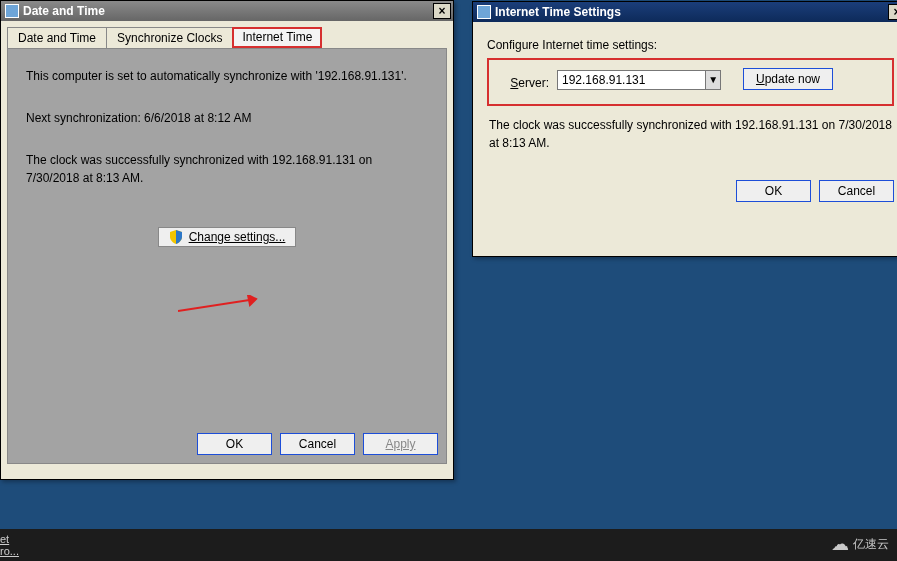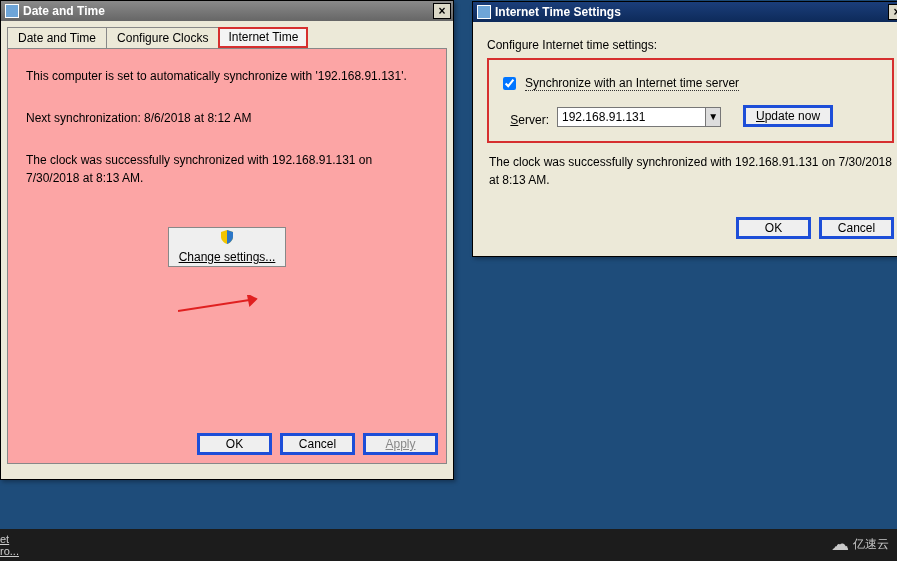--- a/index.html
+++ b/index.html
@@ -75,7 +75,7 @@
 
   <div class="tabs">
     <div class="tab">Date and Time</div>
-    <div class="tab">Configure Clocks</div>
+    <div class="tab">Synchronize Clocks</div>
     <div class="tab active tab-highlight">Internet Time</div>
   </div>
 

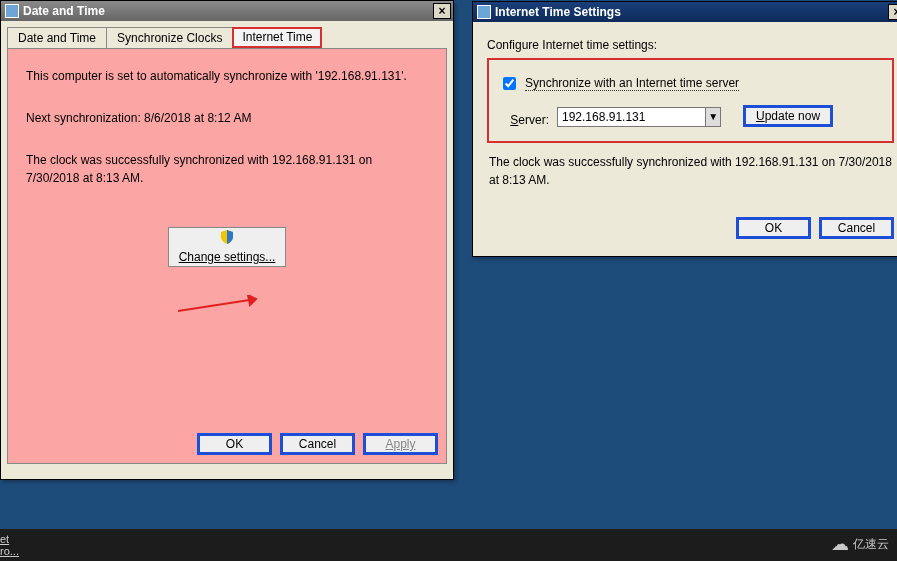--- a/index.html
+++ b/index.html
@@ -19,7 +19,7 @@
   .tab { padding:3px 10px; border:1px solid #888; border-bottom:none; background:#ece9d8; margin-right:-1px; cursor:default; }
   .tab.active { background:#f4f4f4; z-index:2; }
   .tab-highlight { border:2px solid #d62f2f; padding:1px 8px; }
-  .tab-body { margin:0 6px 6px 6px; border:1px solid #888; background:#fca5a5; padding:18px 18px 10px 18px; height:416px; position:relative; }
+  .tab-body { margin:0 6px 6px 6px; border:1px solid #888; background:#a3a3a3; padding:18px 18px 10px 18px; height:416px; position:relative; }
   .info { margin-bottom:24px; line-height:1.5; }
   .link { color:#0a43b5; text-decoration:underline; cursor:pointer; }
   .btn { min-width:75px; height:22px; border:3px solid #1d4ed8; background:#efefef; cursor:default; padding:0 10px; }

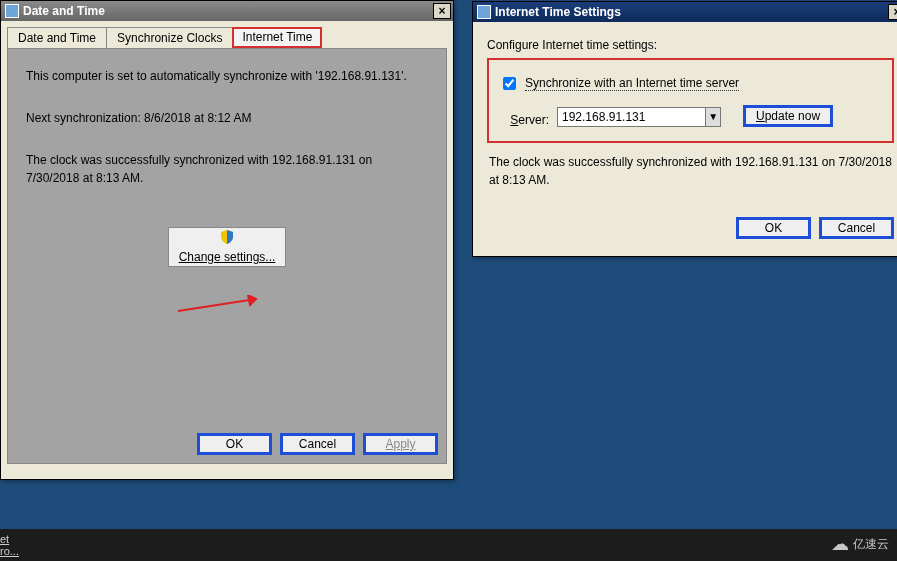--- a/index.html
+++ b/index.html
@@ -120,10 +120,6 @@
     <div>Configure Internet time settings:</div>
 
     <div class="group-border" style="margin-top:6px;">
-      <div class="cb-row">
-        <input type="checkbox" checked="" style="">
-        <span class="dotted-label">Synchronize with an Internet time server</span>
-      </div>
       <div class="srv-row">
         <label><span style="text-decoration:underline;">S</span>erver:</label>
         <div class="combo">

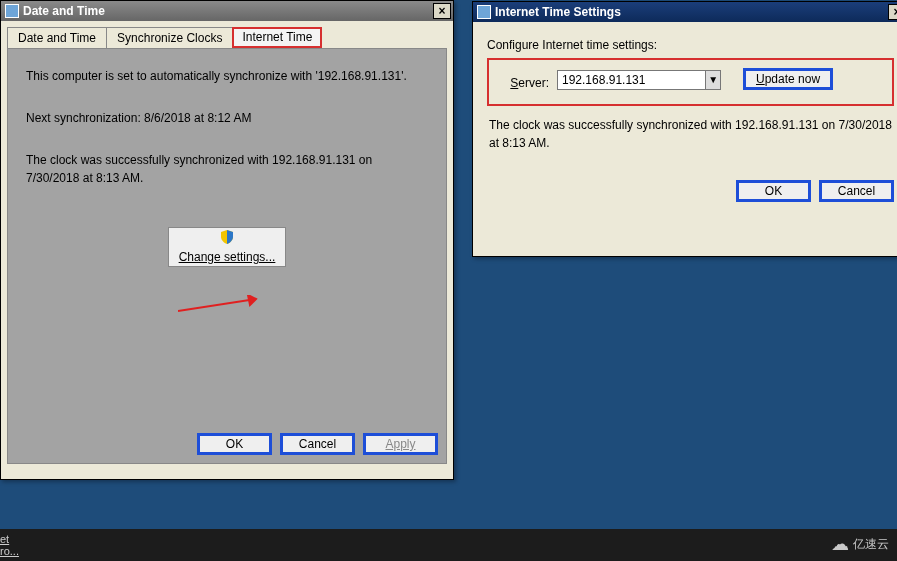--- a/index.html
+++ b/index.html
@@ -22,7 +22,7 @@
   .tab-body { margin:0 6px 6px 6px; border:1px solid #888; background:#a3a3a3; padding:18px 18px 10px 18px; height:416px; position:relative; }
   .info { margin-bottom:24px; line-height:1.5; }
   .link { color:#0a43b5; text-decoration:underline; cursor:pointer; }
-  .btn { min-width:75px; height:22px; border:3px solid #1d4ed8; background:#efefef; cursor:default; padding:0 10px; }
+  .btn { min-width:75px; height:22px; border:1px solid #1d4ed8; background:#efefef; cursor:default; padding:0 10px; }
   .btn-row-bottom { position:absolute; right:8px; bottom:8px; display:flex; gap:8px; }
   .btn.disabled { color:#888; }
 

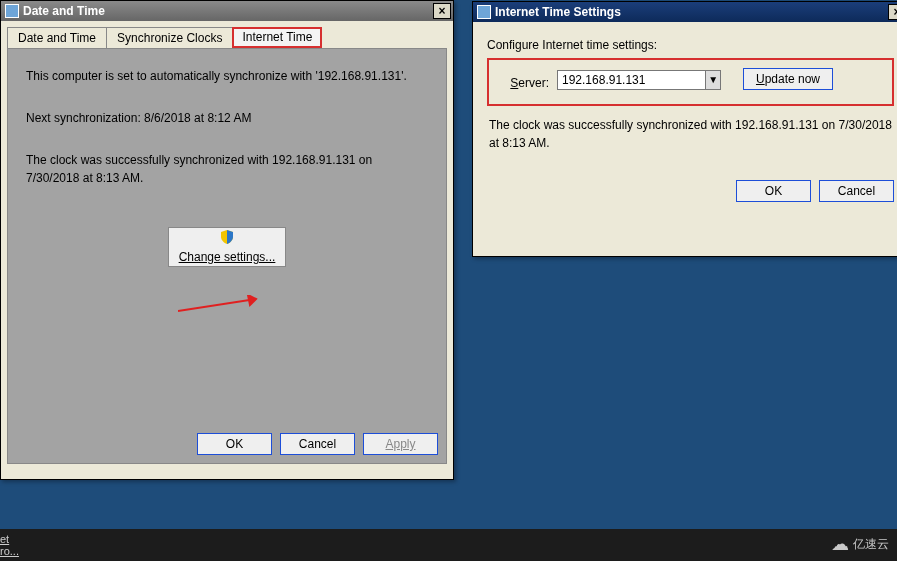--- a/index.html
+++ b/index.html
@@ -81,7 +81,7 @@
 
   <div class="tab-body">
     <div class="info">This computer is set to automatically synchronize with '192.168.91.131'.</div>
-    <div class="info">Next synchronization: 8/6/2018 at 8:12 AM</div>
+    <div class="info">Next synchronization: 6/6/2018 at 8:12 AM</div>
     <div class="info" style="max-width:400px;">The clock was successfully synchronized with 192.168.91.131 on 7/30/2018 at 8:13 AM.</div>
 
     <div style="text-align:center; margin-top:40px;">

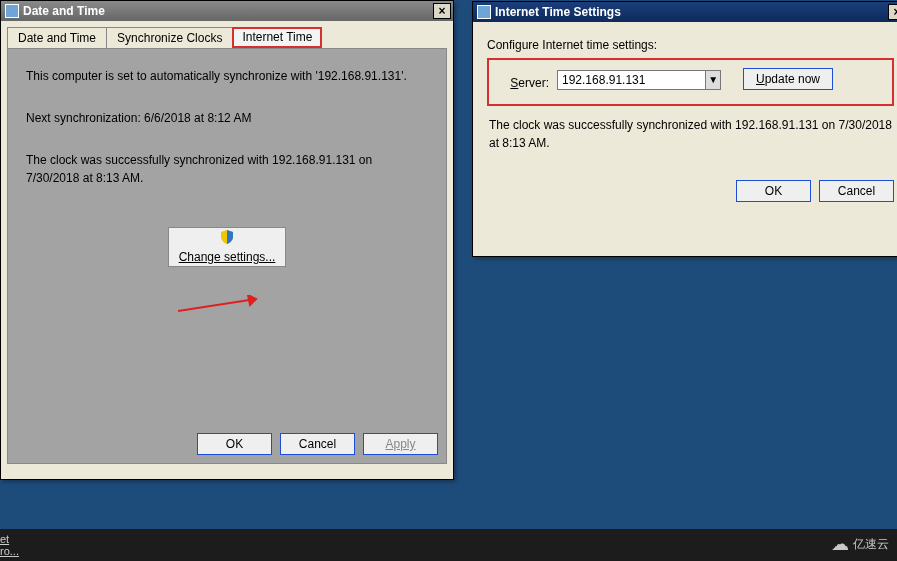--- a/index.html
+++ b/index.html
@@ -26,7 +26,7 @@
   .btn-row-bottom { position:absolute; right:8px; bottom:8px; display:flex; gap:8px; }
   .btn.disabled { color:#888; }
 
-  .change-btn { display:inline-flex; align-items:center; gap:6px; padding:2px 10px; border:1px solid #888; background:#efefef;flex-direction:column; }
+  .change-btn { display:inline-flex; align-items:center; gap:6px; padding:2px 10px; border:1px solid #888; background:#efefef; }
   .shield { width:14px; height:14px; display:inline-block; }
   .shield svg{ width:14px; height:14px; }
 

